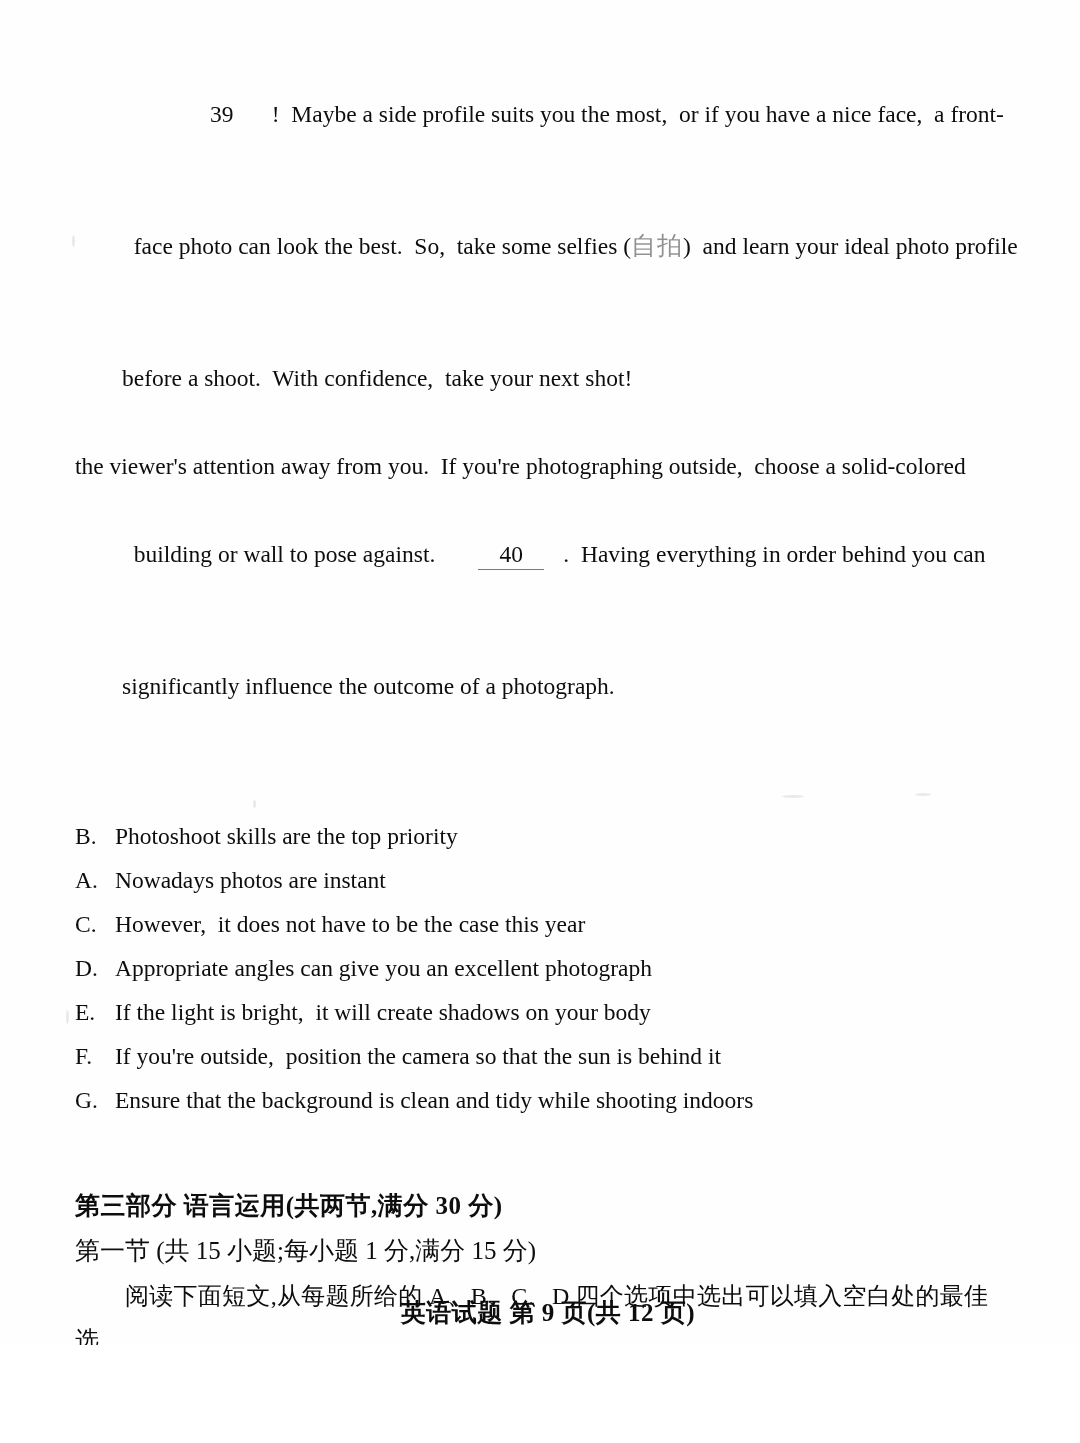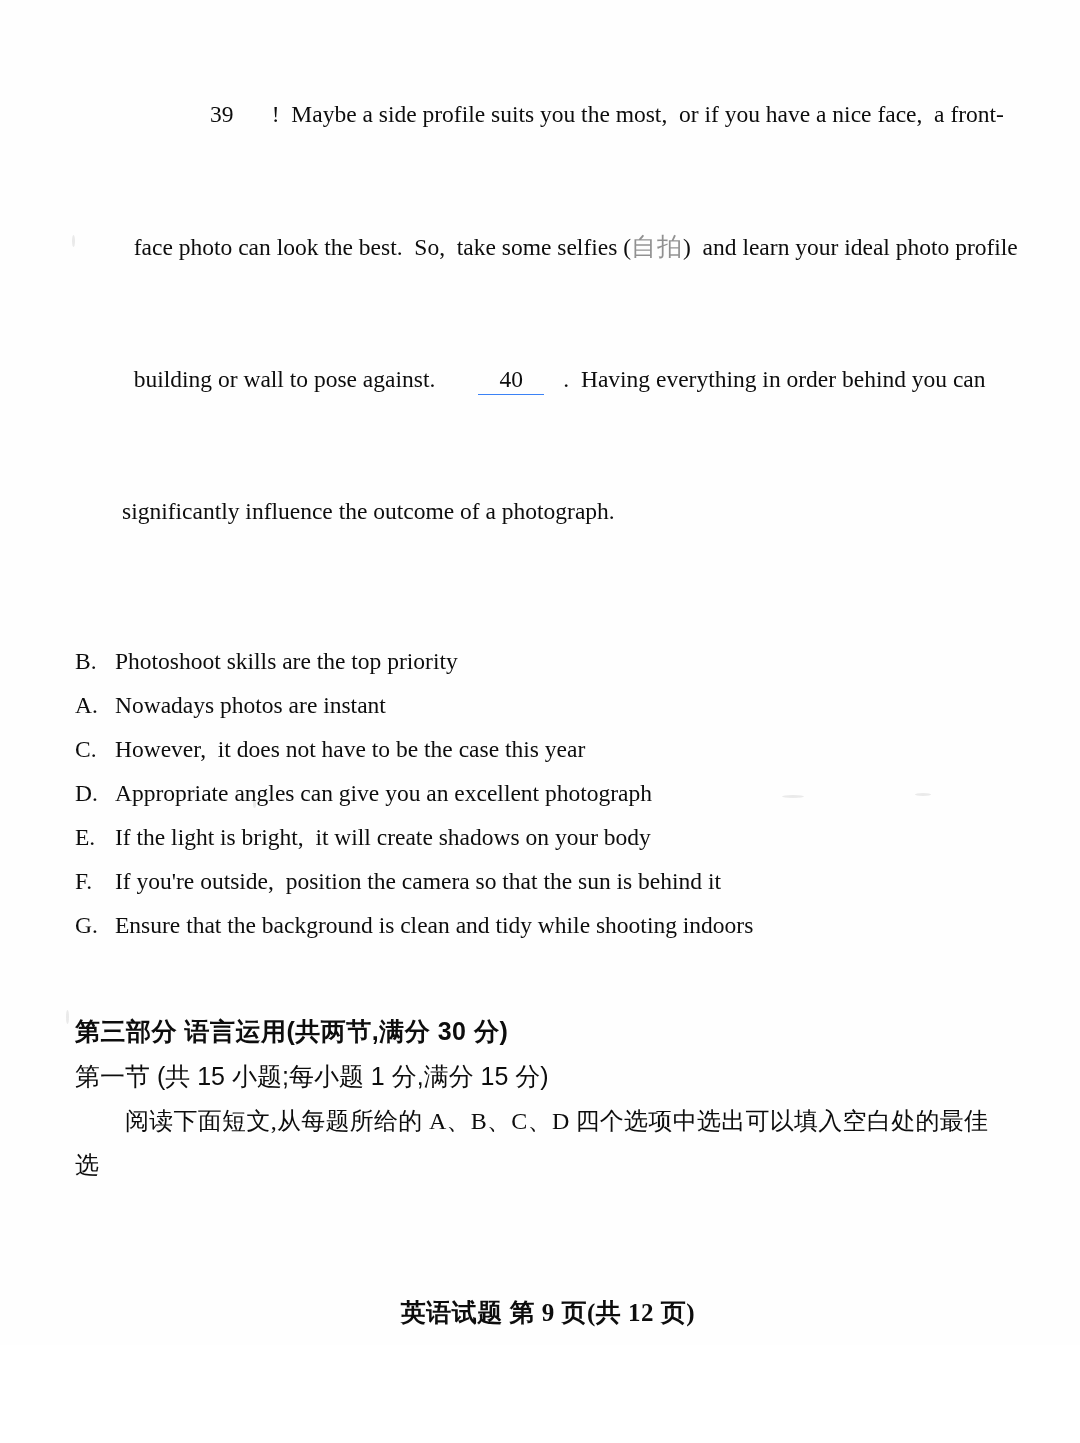--- a/index.html
+++ b/index.html
@@ -64,7 +64,7 @@
 
   
   .cn {
-    font-family: Liberation Sans, sans-serif;
+    font-family: Liberation Serif, serif;
     font-size: 25px;
     line-height: 44px;
   }

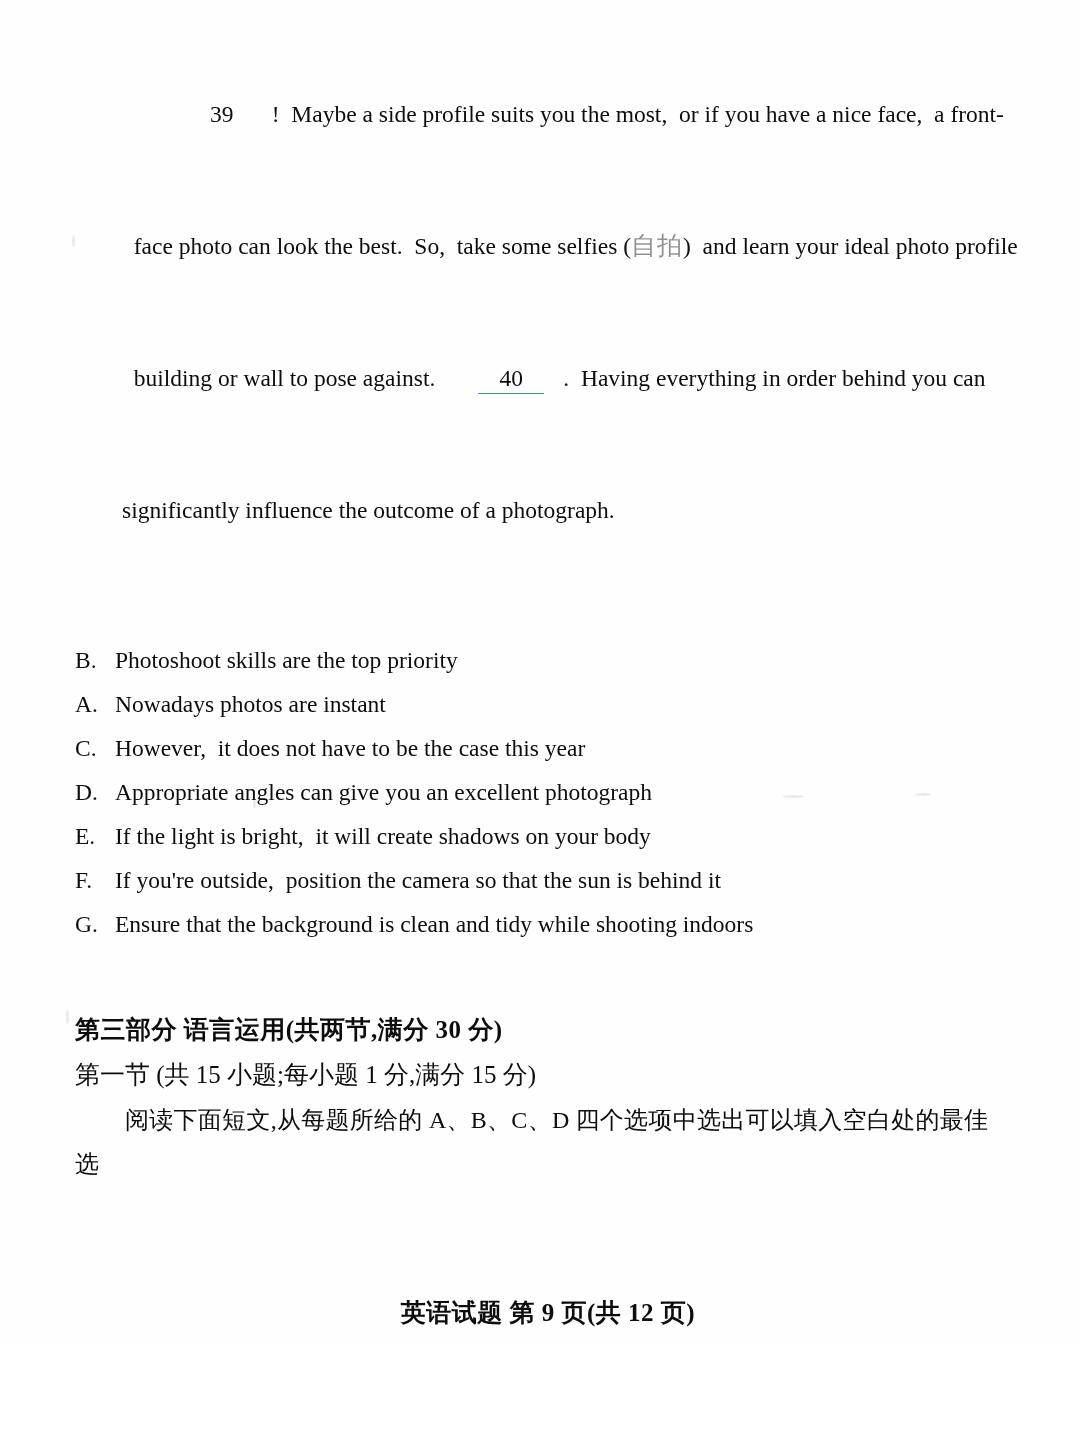--- a/index.html
+++ b/index.html
@@ -121,6 +121,9 @@
           <span>face photo can look the best.  So,  take some selfies (</span><span class="cn" style="opacity:.45; letter-spacing:1px;">自拍</span><span>)  and learn your ideal photo profile</span>
         </span>
       </div>
+      <div class="line last">
+        <span>before a shoot.  With confidence,  take your next shot!</span>
+      </div>
     </div>
 
     <div style="margin-top:0px;">

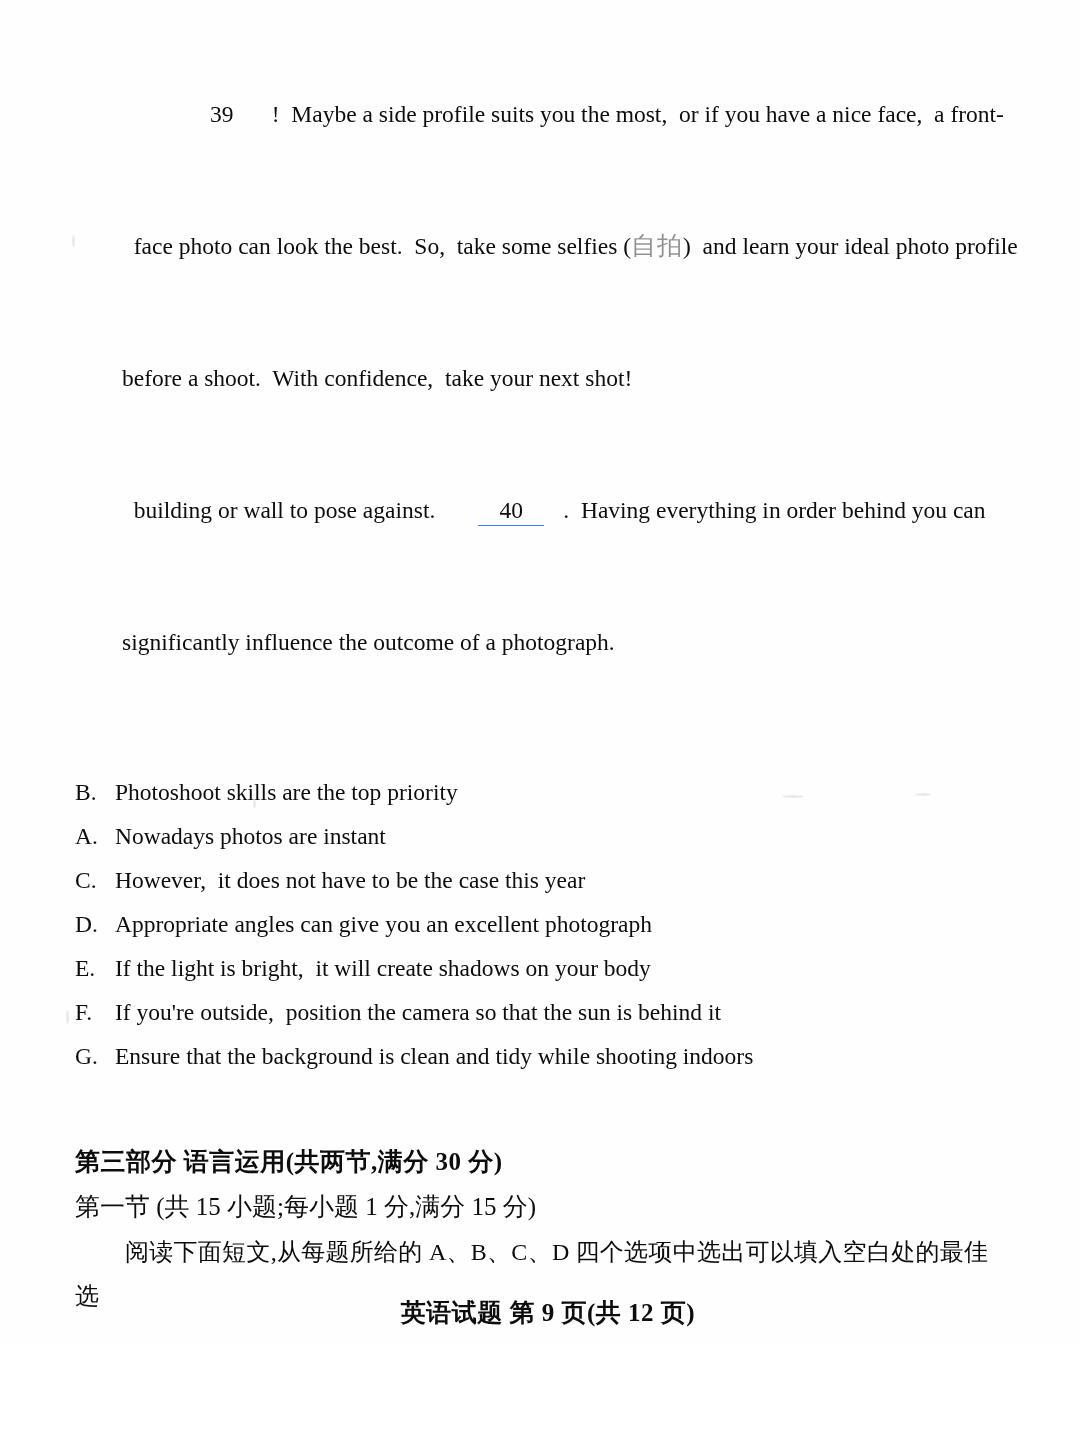--- a/index.html
+++ b/index.html
@@ -128,6 +128,9 @@
 
     <div style="margin-top:0px;">
       <div class="line">
+        <span>the viewer's attention away from you.  If you're photographing outside,  choose a solid-colored</span>
+      </div>
+      <div class="line">
         <span style="display:inline-block; width:100%;">
           <span>building or wall to pose against.</span><span style="display:inline-block; width:40px;"></span><span class="blank w1 faint">40</span><span style="display:inline-block; width:16px;"></span><span>.  Having everything in order behind you can</span>
         </span>

